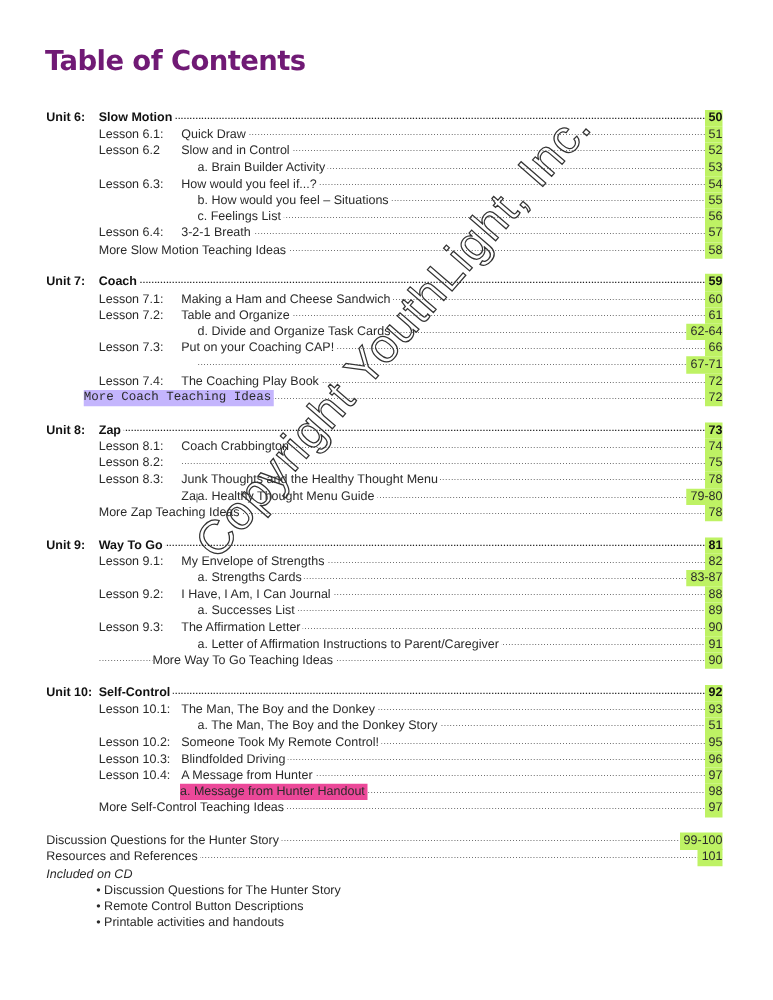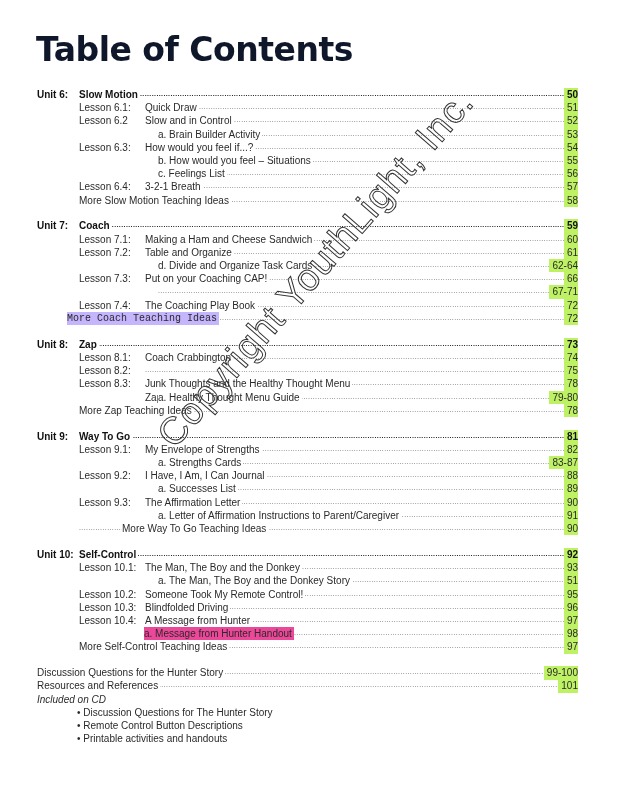--- a/index.html
+++ b/index.html
@@ -6,7 +6,7 @@
   body { width:618px; height:800px; position:relative; overflow:hidden;
          font-family:"Liberation Sans", sans-serif; color:#2a2a2a; }
   .title { position:absolute; left:36px; top:30px; font-family:"DejaVu Sans", sans-serif;
-           font-weight:bold; font-size:33px; letter-spacing:-0.5px; color:#0f172a; line-height:40px;
+           font-weight:bold; font-size:22px; letter-spacing:-0.5px; color:#701a75; line-height:40px;
            transform:scaleY(1.0); }
   .toc { position:absolute; left:37px; top:88px; width:541px; }
   .row { position:relative; height:13.2px; line-height:13.2px; font-size:10px; white-space:nowrap; }

